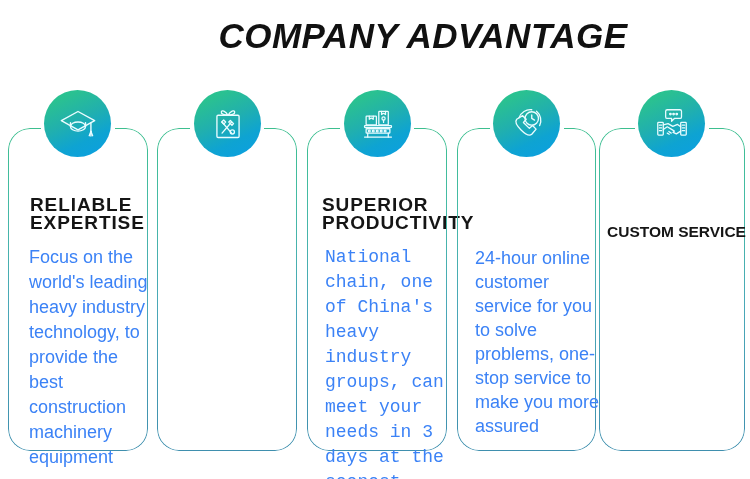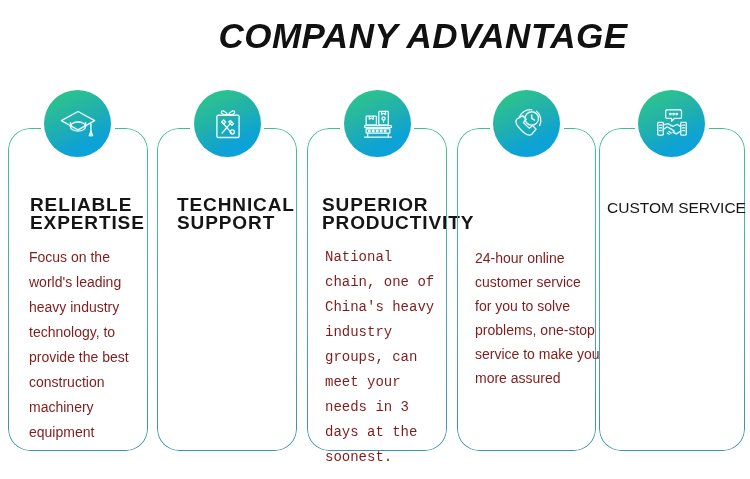--- a/index.html
+++ b/index.html
@@ -200,8 +200,6 @@
         <circle cx="29.5" cy="34" r="2.6"></circle>
       </svg>
     </div>
-    <div class="card-title" id="title-2">TECHNICAL
-SUPPORT</div>
 
     <div class="card" id="card-3">
       <div class="card-border"></div>

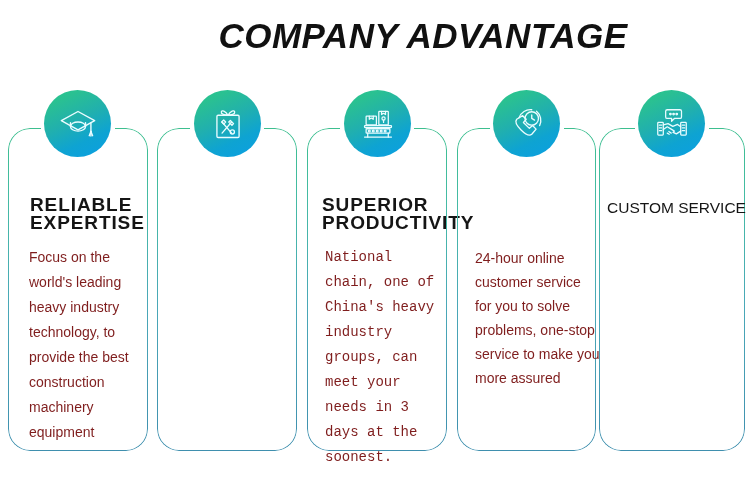--- a/index.html
+++ b/index.html
@@ -112,9 +112,10 @@
     white-space: pre-line;
   }
   .card-title.plain {
-    font-weight: normal;
+    font-weight: bold;
     letter-spacing: 0px;
     font-size: 15.5px;
+    margin-top: 24px;
   }
 
   .card-body {

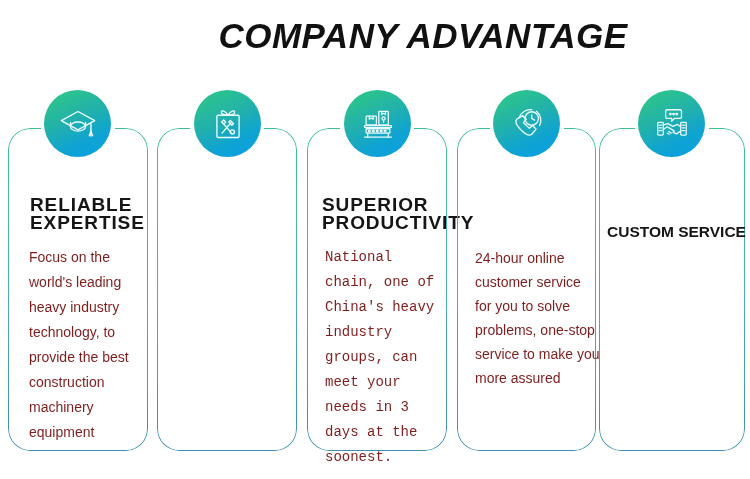--- a/index.html
+++ b/index.html
@@ -121,8 +121,8 @@
   .card-body {
     position: absolute;
     font-family: "Liberation Sans", sans-serif;
-    font-size: 14px;
-    color: #7f1d1d;
+    font-size: 18px;
+    color: #3b82f6;
     line-height: 25px;
     white-space: pre-line;
   }

